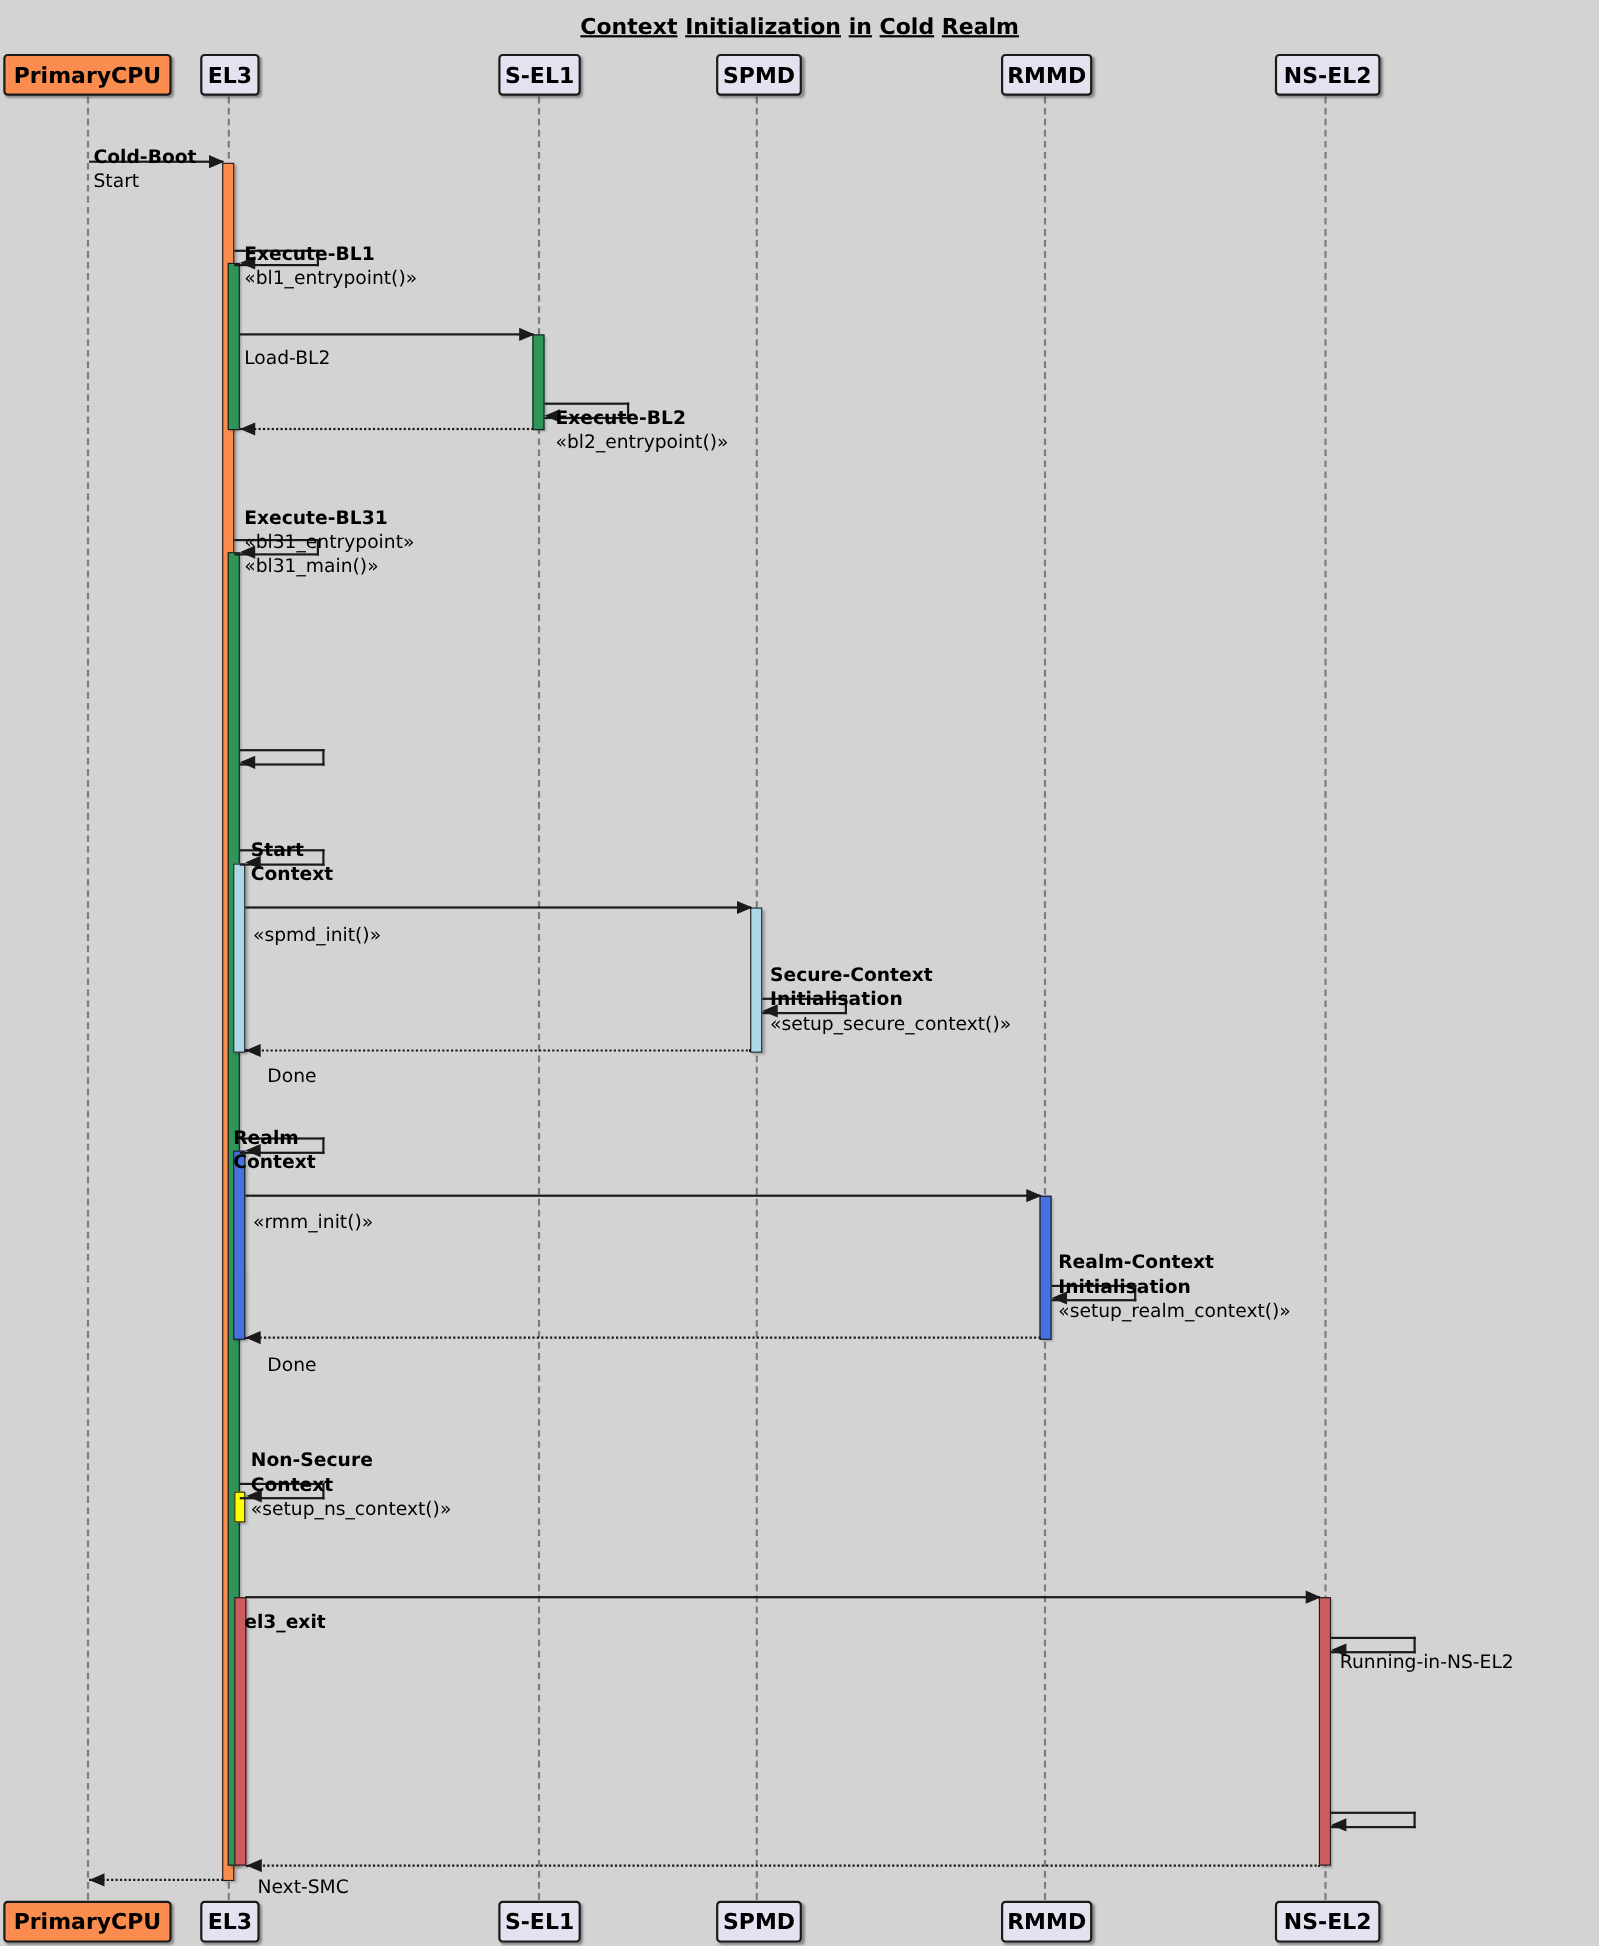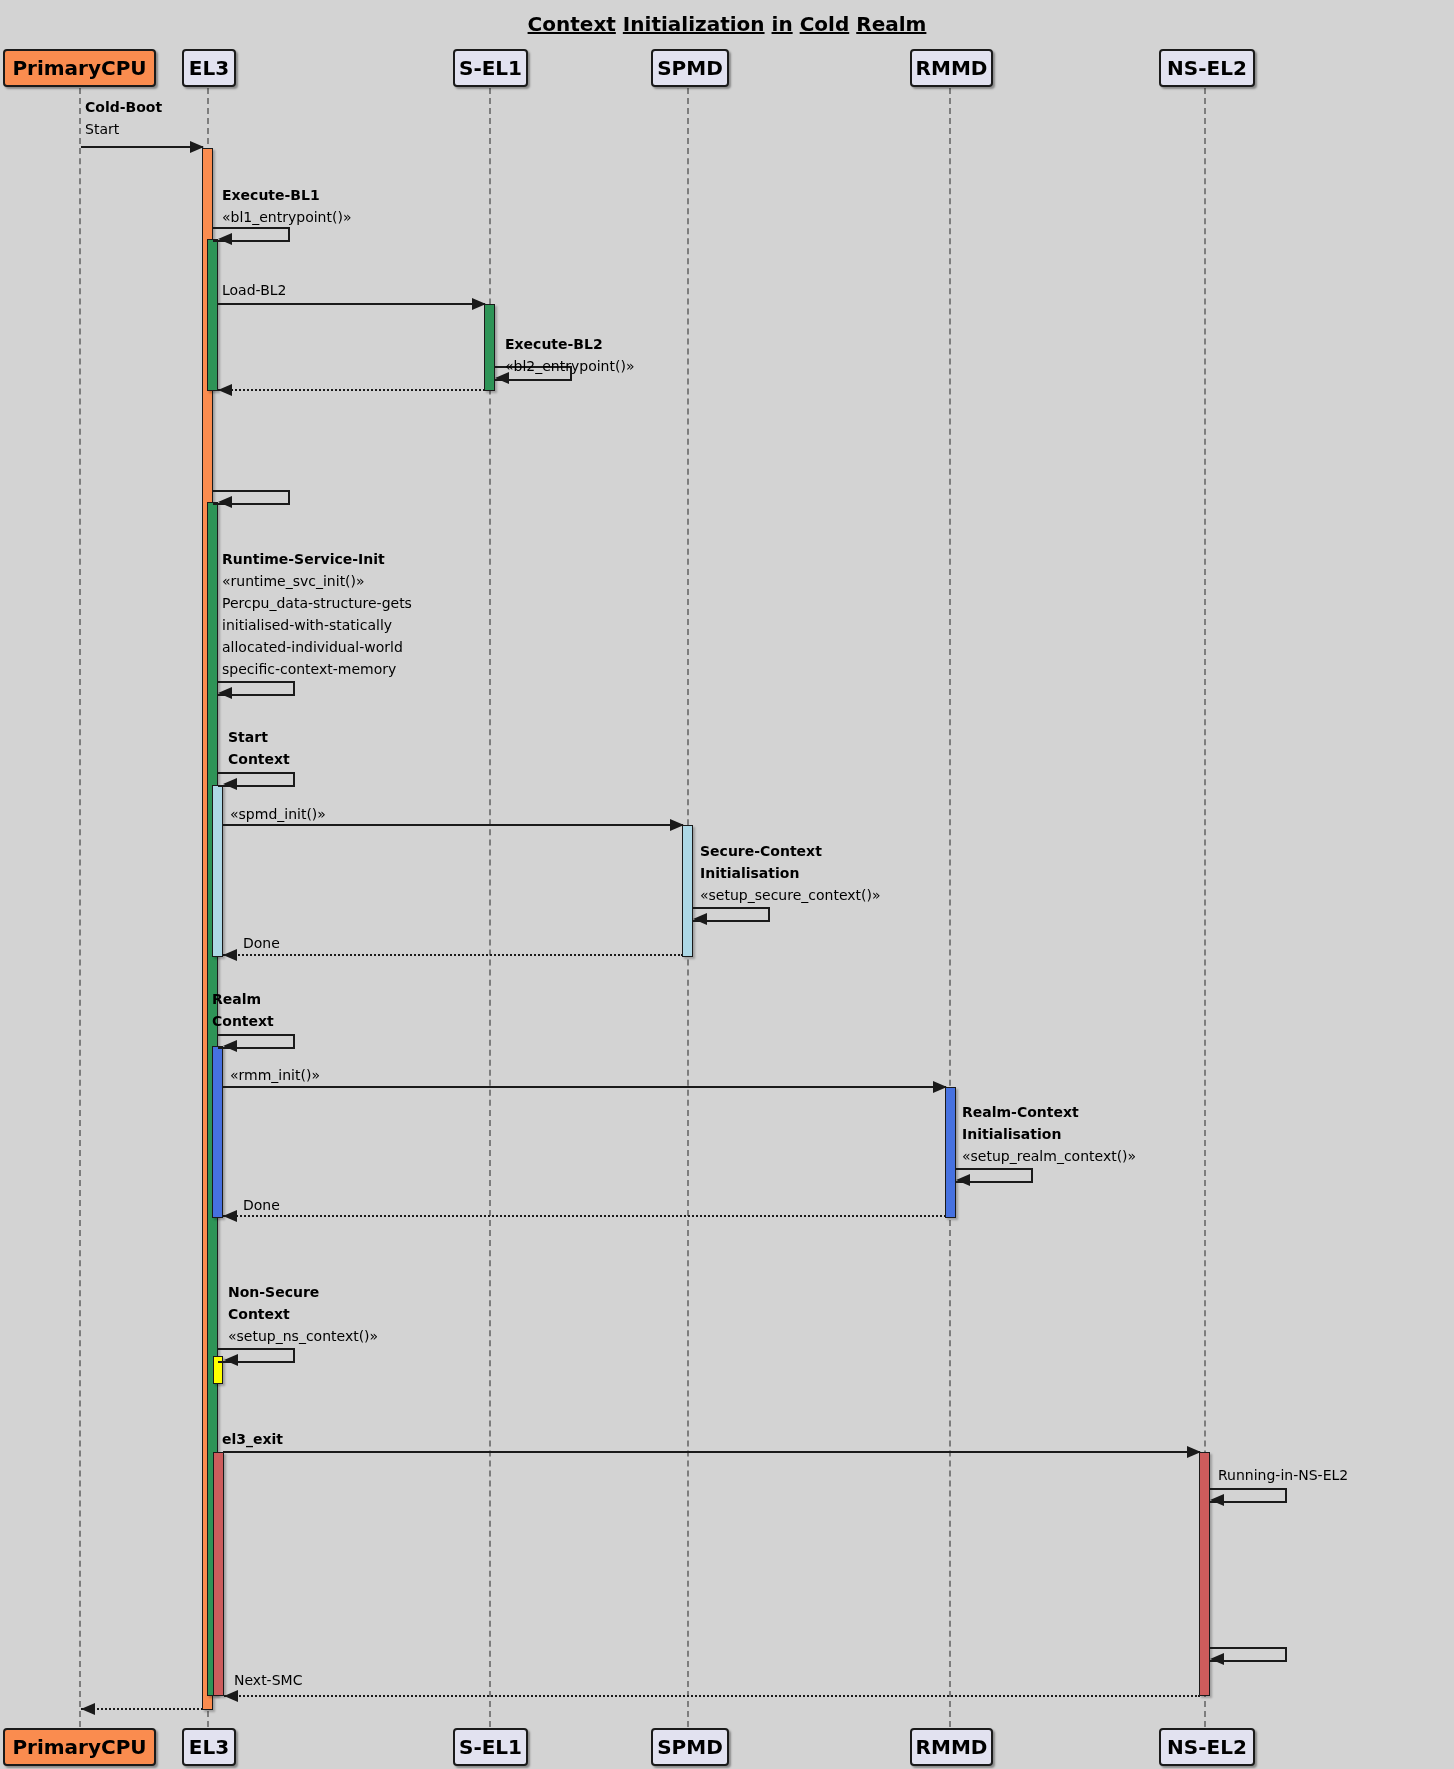--- a/index.html
+++ b/index.html
@@ -36,7 +36,7 @@
 
   .loop{position:absolute;width:75px;height:11px;border:2px solid #1a1a1a;border-left:none;}
 
-  .msg{position:absolute;font-size:14px;line-height:22px;white-space:nowrap;}
+  .msg{position:absolute;font-size:17px;line-height:22px;white-space:nowrap;margin-top:36px;}
   .b{font-weight:bold;}
 </style>
 </head>

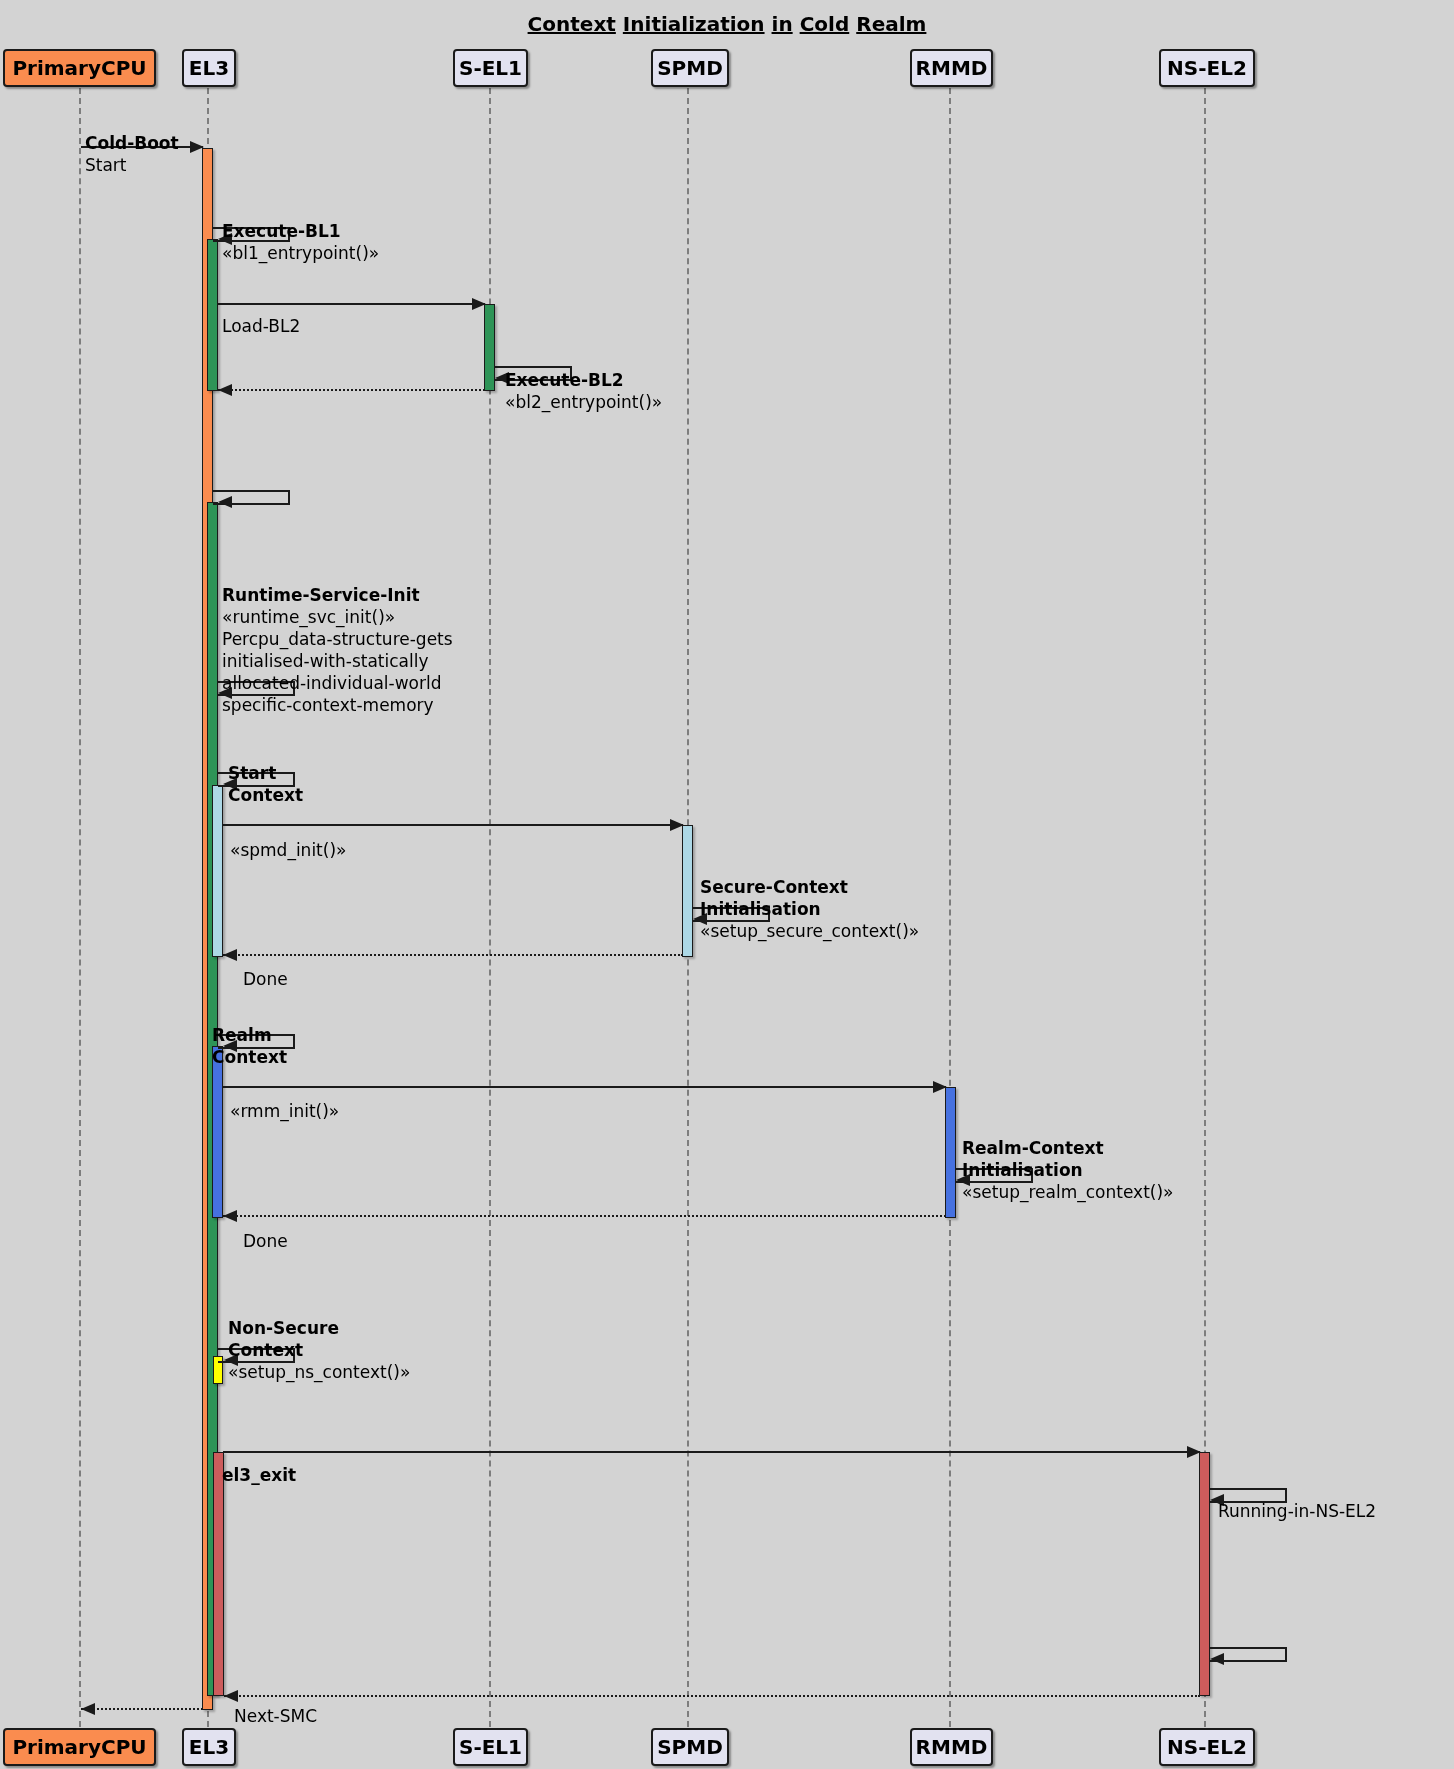--- a/index.html
+++ b/index.html
@@ -147,6 +147,11 @@
     <div>«bl2_entrypoint()»</div>
   </div>
 
+  <div class="msg" style="left:222px;top:424px">
+    <div class="b">Execute-BL31</div>
+    <div>«bl31_entrypoint»</div>
+    <div>«bl31_main()»</div>
+  </div>
 
   <div class="msg" style="left:222px;top:548px">
     <div class="b">Runtime-Service-Init</div>

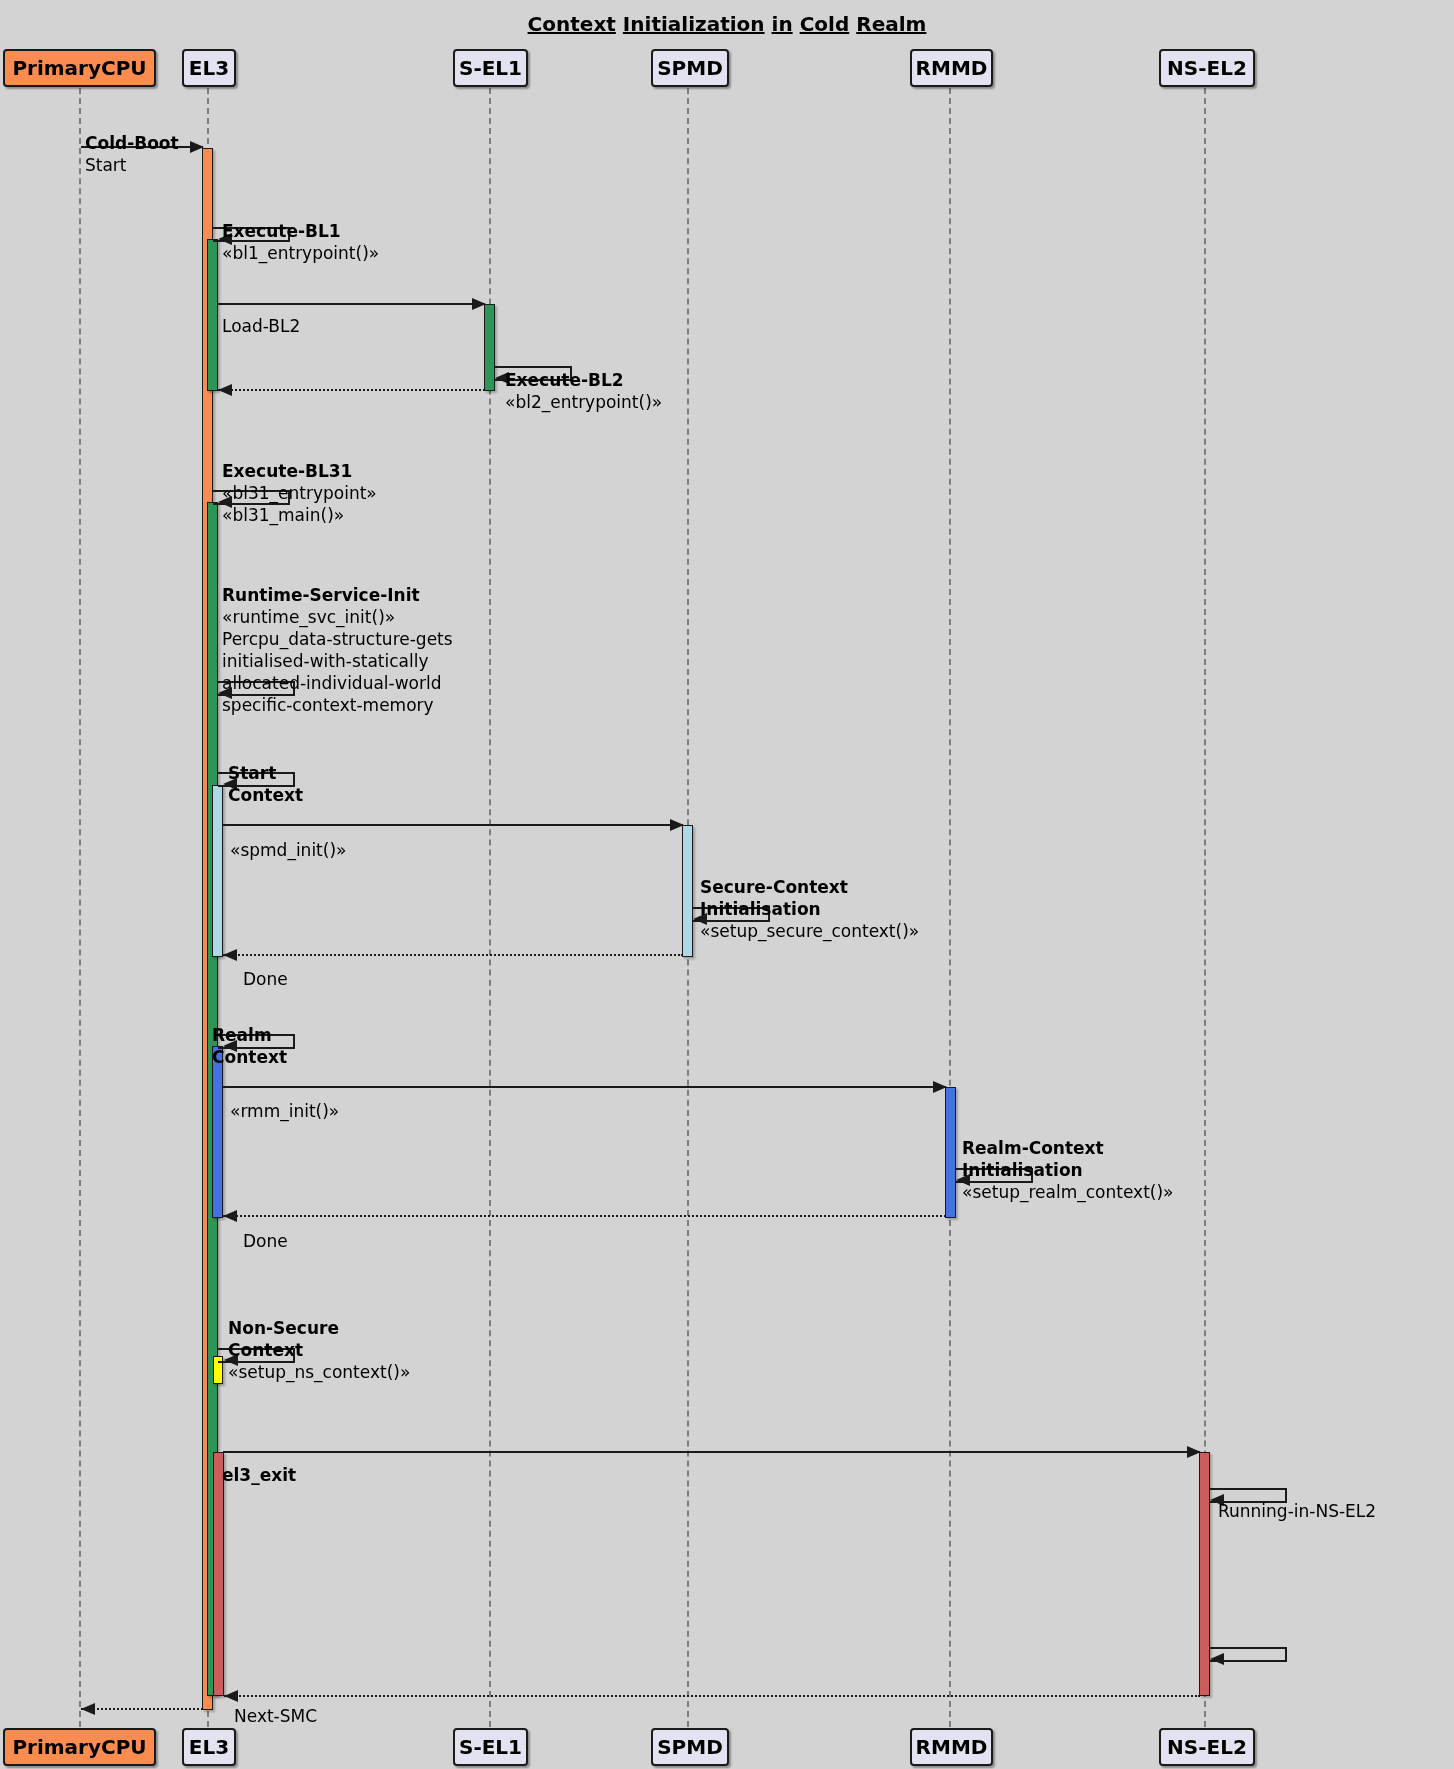--- a/index.html
+++ b/index.html
@@ -153,14 +153,6 @@
     <div>«bl31_main()»</div>
   </div>
 
-  <div class="msg" style="left:222px;top:548px">
-    <div class="b">Runtime-Service-Init</div>
-    <div>«runtime_svc_init()»</div>
-    <div>Percpu_data-structure-gets</div>
-    <div>initialised-with-statically</div>
-    <div>allocated-individual-world</div>
-    <div>specific-context-memory</div>
-  </div>
 
   <div class="msg" style="left:228px;top:726px">
     <div class="b">Start</div>

